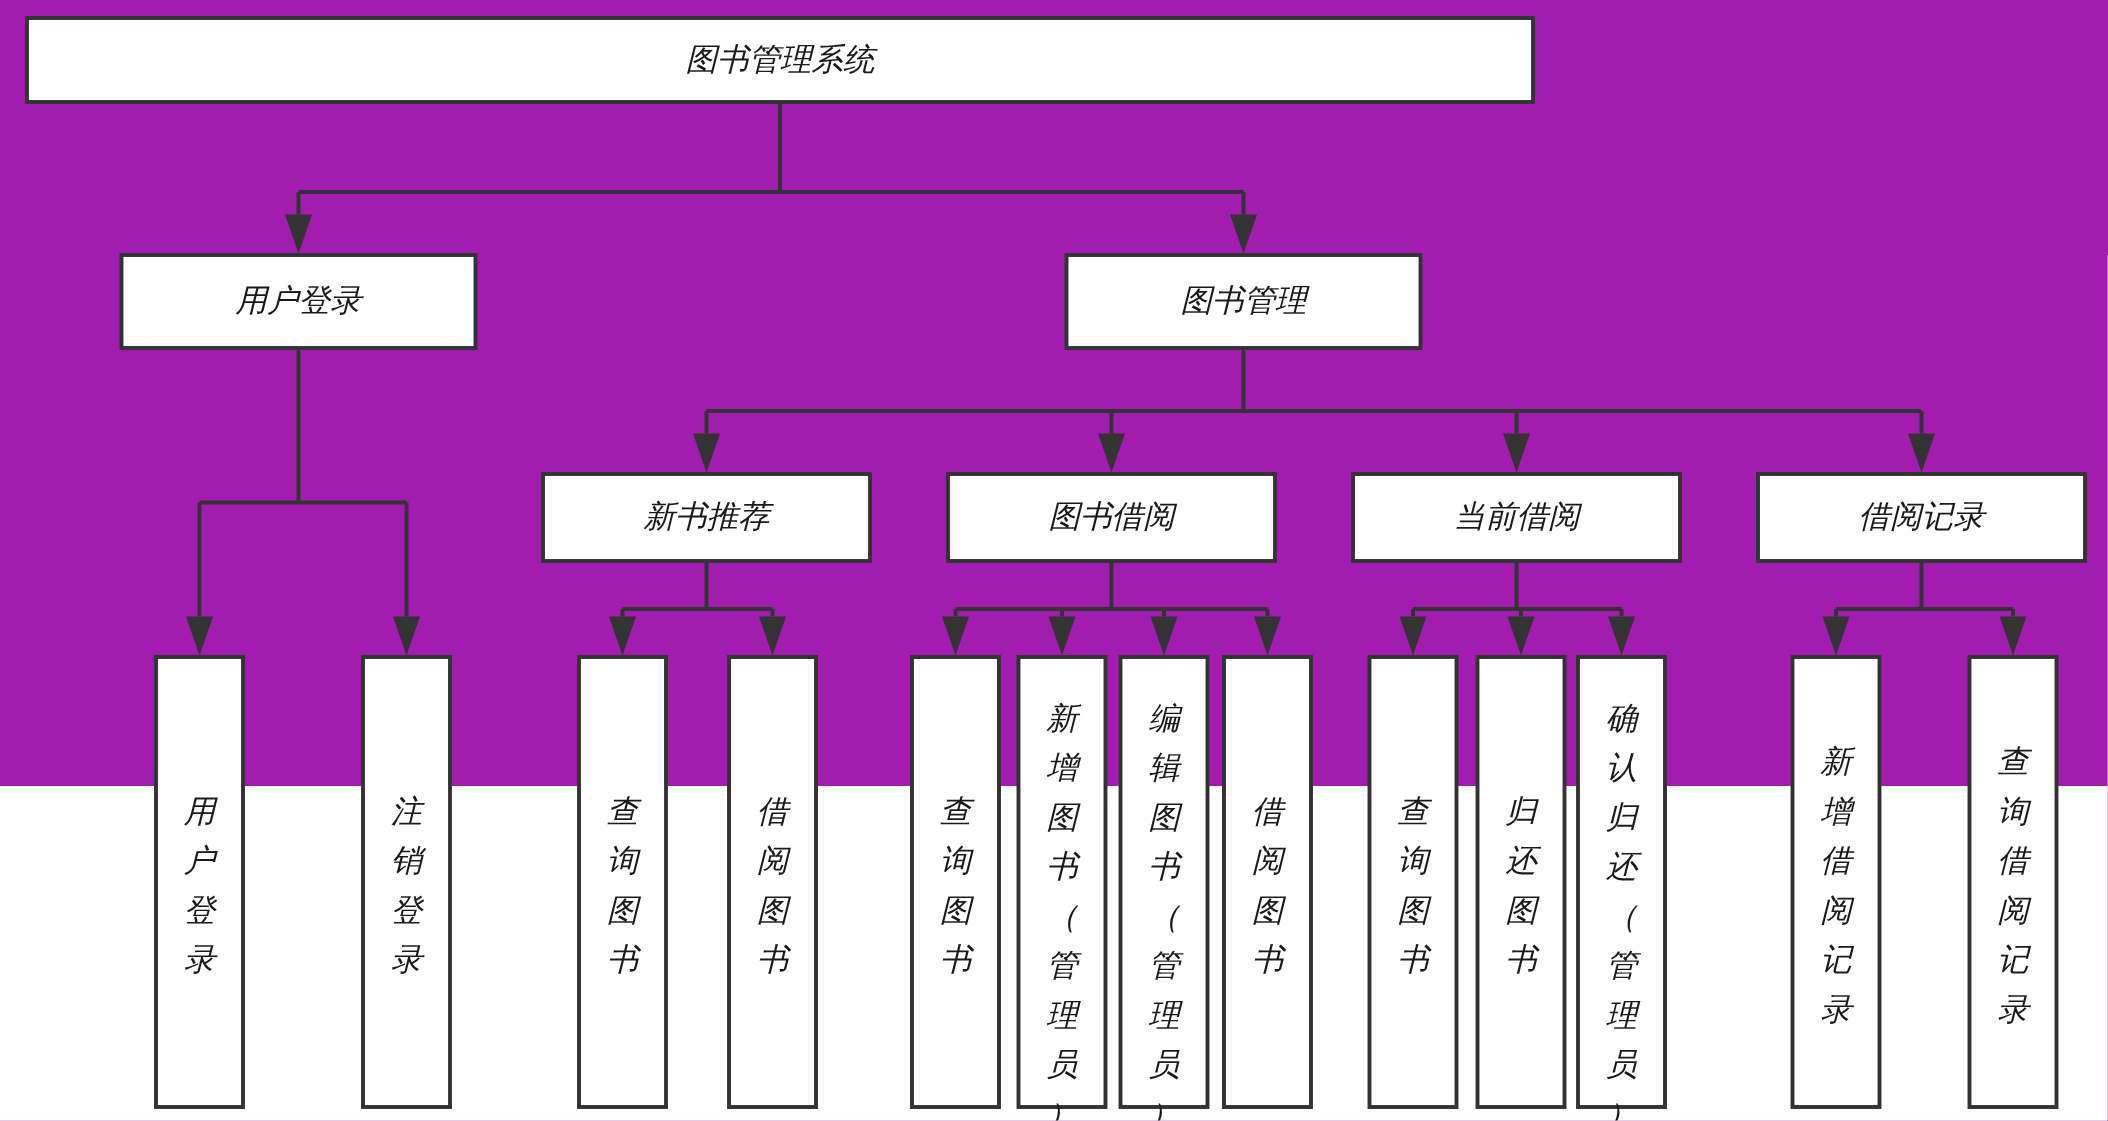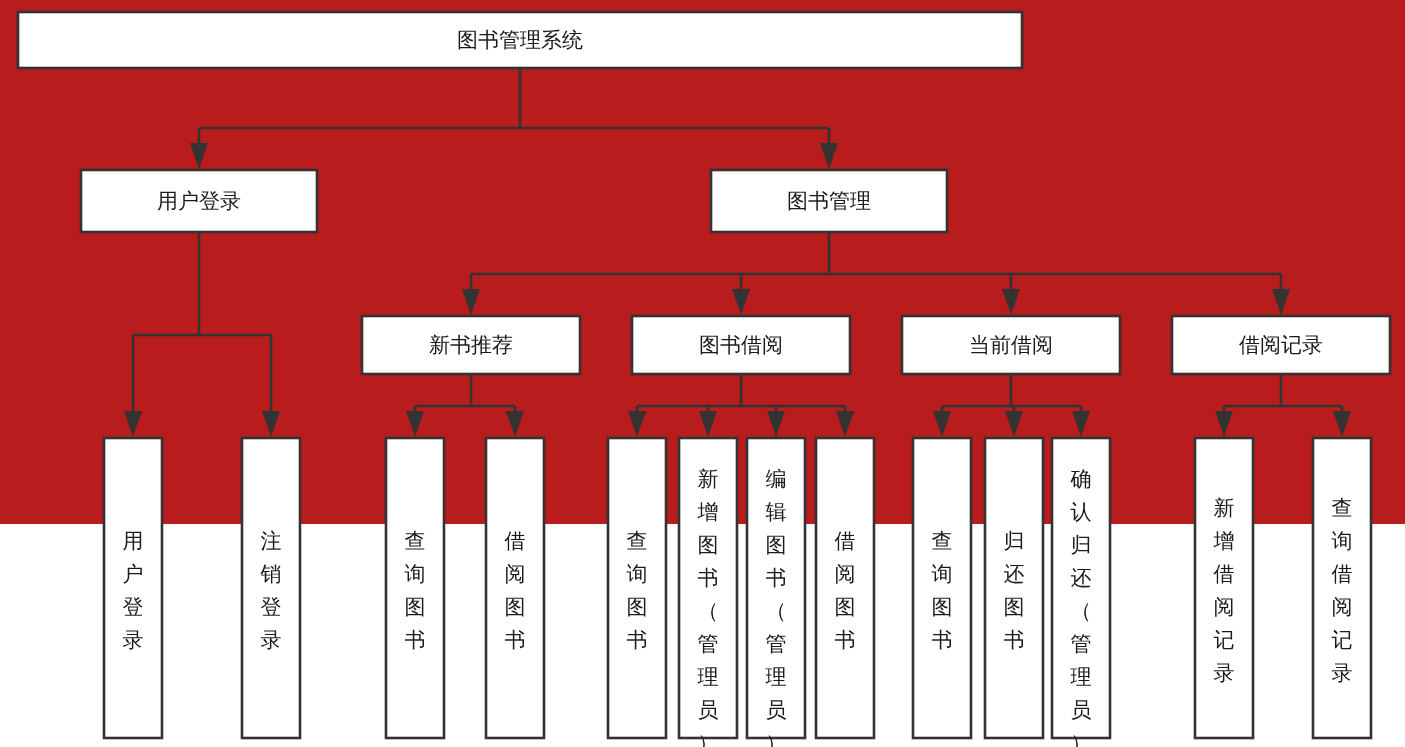--- a/index.html
+++ b/index.html
@@ -18,7 +18,8 @@
     position: relative;
     width: 1405px;
     height: 524px;
-    background: #b91c1c;
+    background: #a21caf;
+    font-style: italic;
   }
   svg.diagram-canvas {
     position: absolute;

